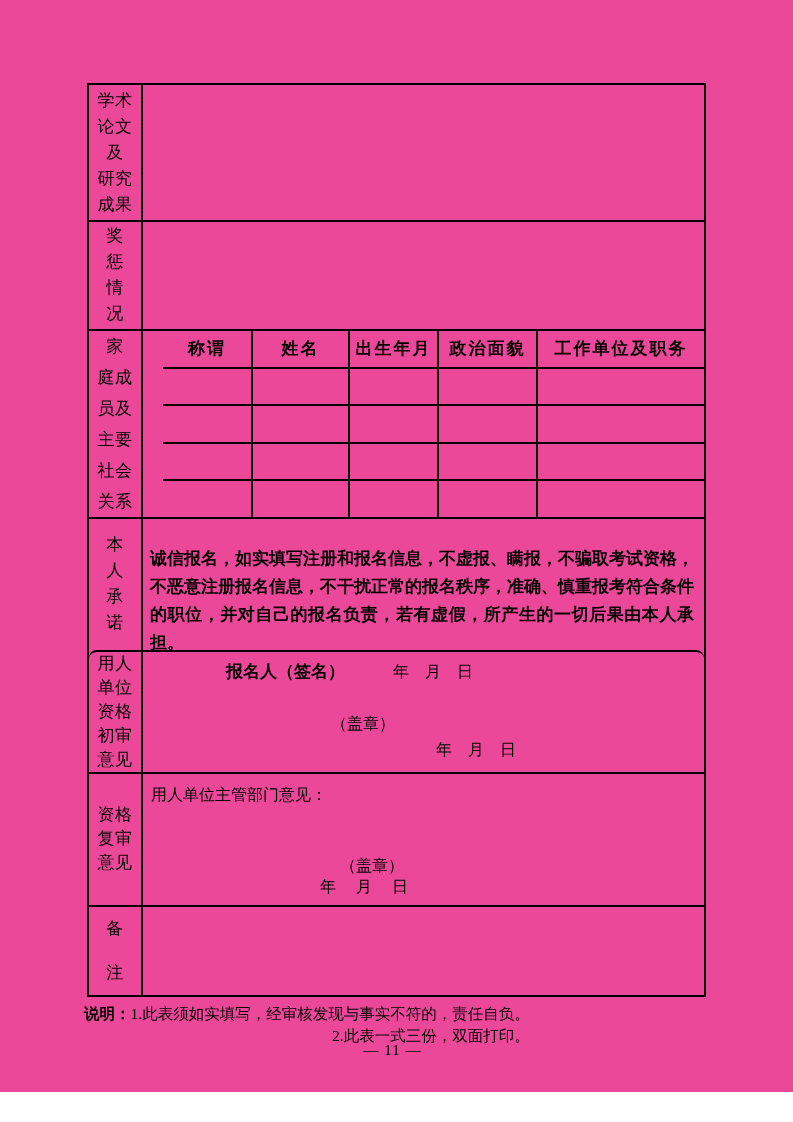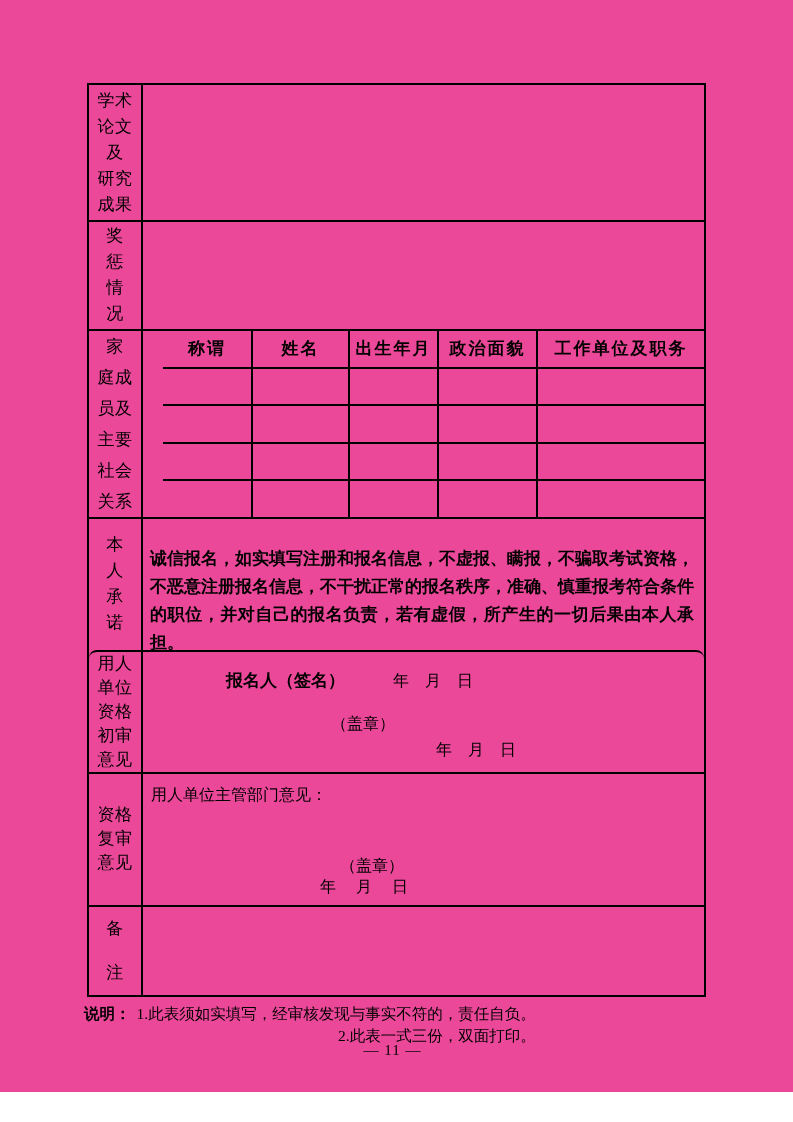--- a/index.html
+++ b/index.html
@@ -79,7 +79,7 @@
     line-height: 28px;
     text-align: justify;
   }
-  .sign-line { margin-top: 12px; padding-left: 76px; font-size: 16px; }
+  .sign-line { margin-top: 3px; padding-left: 76px; font-size: 16px; }
   .signer { font-weight: bold; font-size: 17px; }
   .date-label { word-spacing: 12px; }
   .sign-line .date-label { margin-left: 44px; }

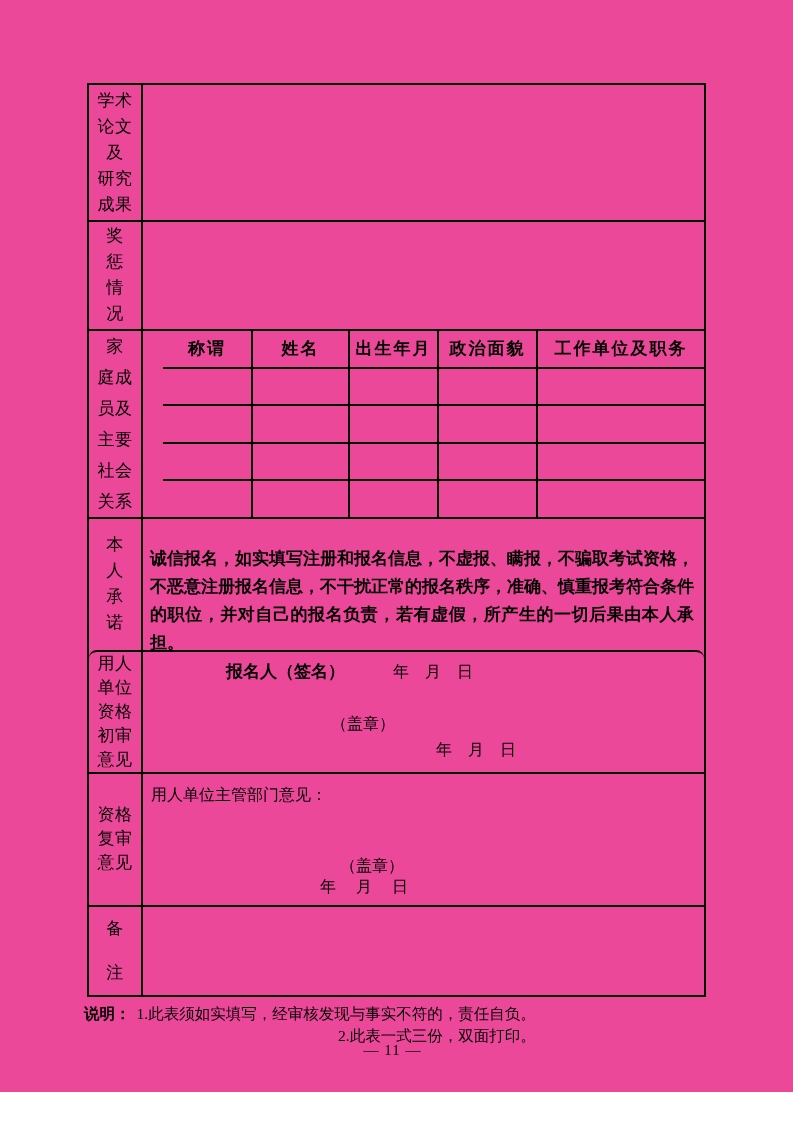--- a/index.html
+++ b/index.html
@@ -96,7 +96,7 @@
   .notes { position: absolute; left: 84px; top: 1003px; font-size: 15.5px; line-height: 22px; }
   .notes-line1 { display: flex; }
   .notes-title { font-weight: bold; font-family: "Liberation Sans", "DejaVu Sans", sans-serif; }
-  .note-1 { margin-left: 6px; }
+  .note-1 { }
   .note-2 { margin-left: 68px; text-align: right; }
   .page-number {
     position: absolute;

